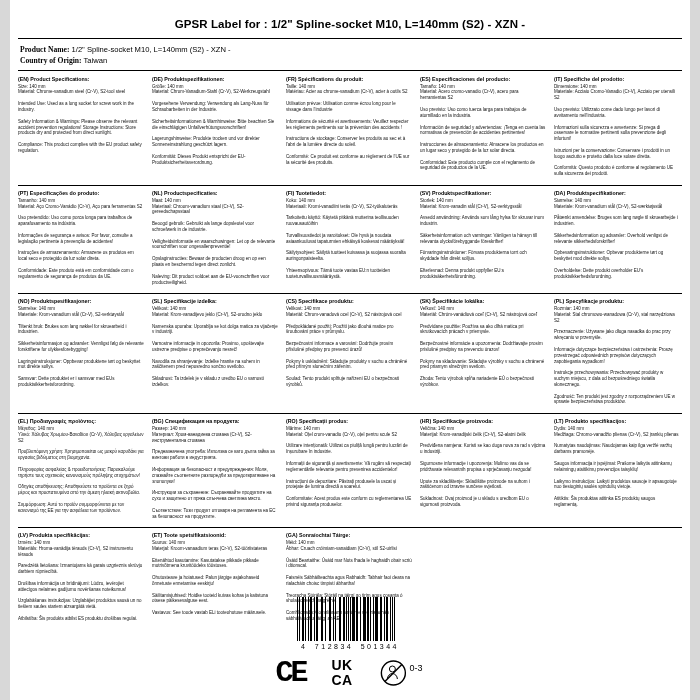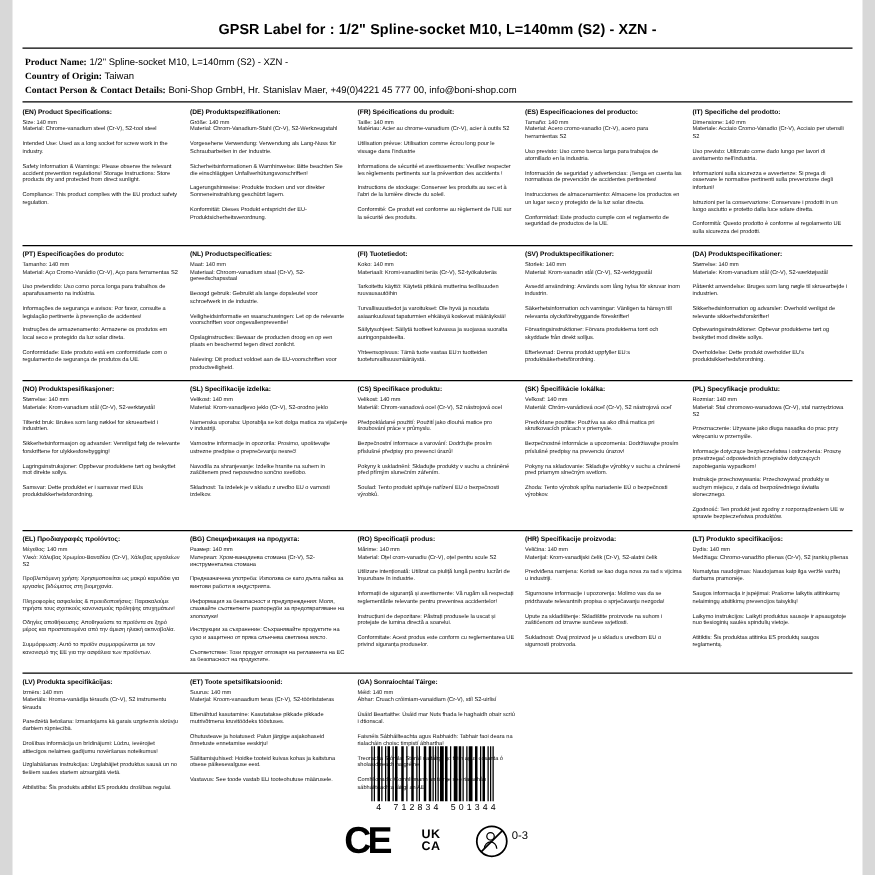--- a/index.html
+++ b/index.html
@@ -141,10 +141,6 @@
     <div>
       <span class="lbl">Country of Origin:</span>
       <span>Taiwan</span>
-    </div>
-    <div>
-      <span class="lbl">Contact Person &amp; Contact Details:</span>
-      <span>Boni-Shop GmbH, Hr. Stanislav Maer, +49(0)4221 45 777 00, info@boni-shop.com</span>
     </div>
   </div>
 

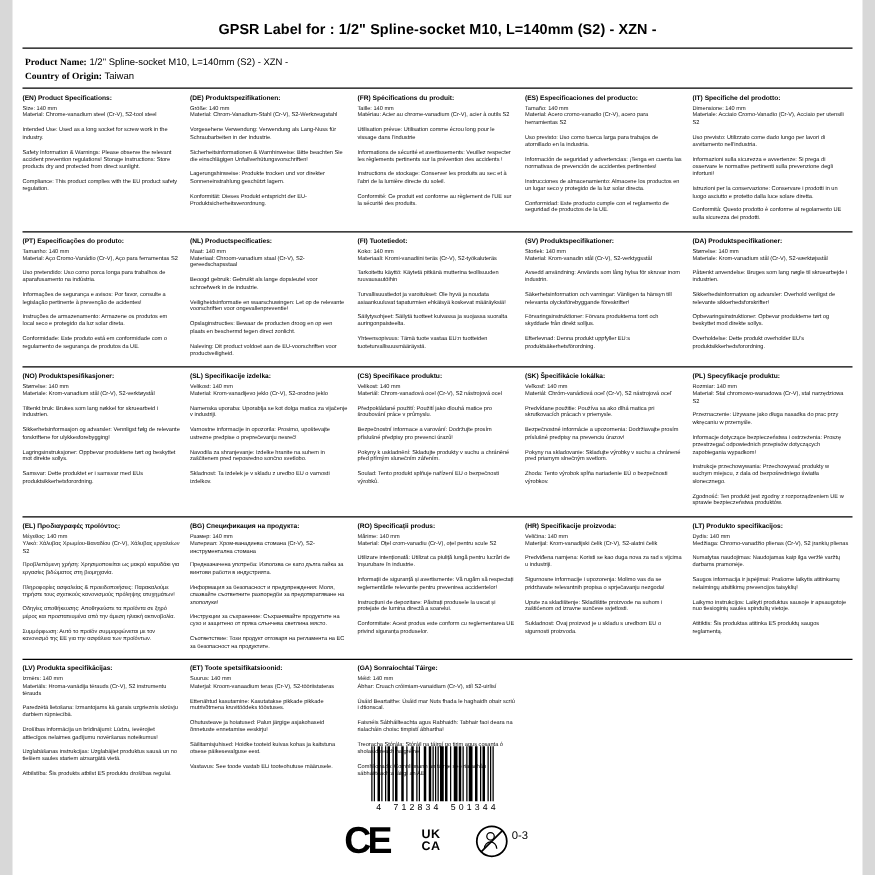--- a/index.html
+++ b/index.html
@@ -98,7 +98,7 @@
   .ce{
     font-size:30px;
     font-weight:bold;
-    font-family:Liberation Sans, sans-serif;
+    font-family:Liberation Mono, monospace;
     letter-spacing:-3px;
     line-height:1;
   }

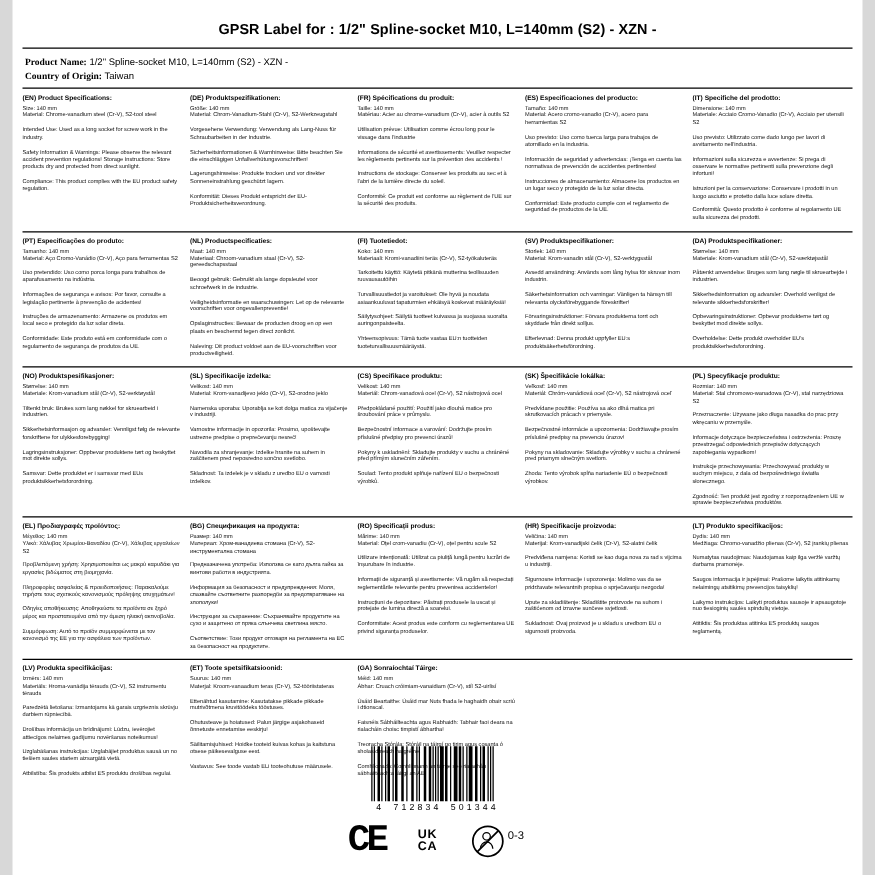--- a/index.html
+++ b/index.html
@@ -103,7 +103,7 @@
     line-height:1;
   }
   .uk{
-    font-size:10px;
+    font-size:14px;
     font-weight:bold;
     line-height:1.05;
     text-align:center;

